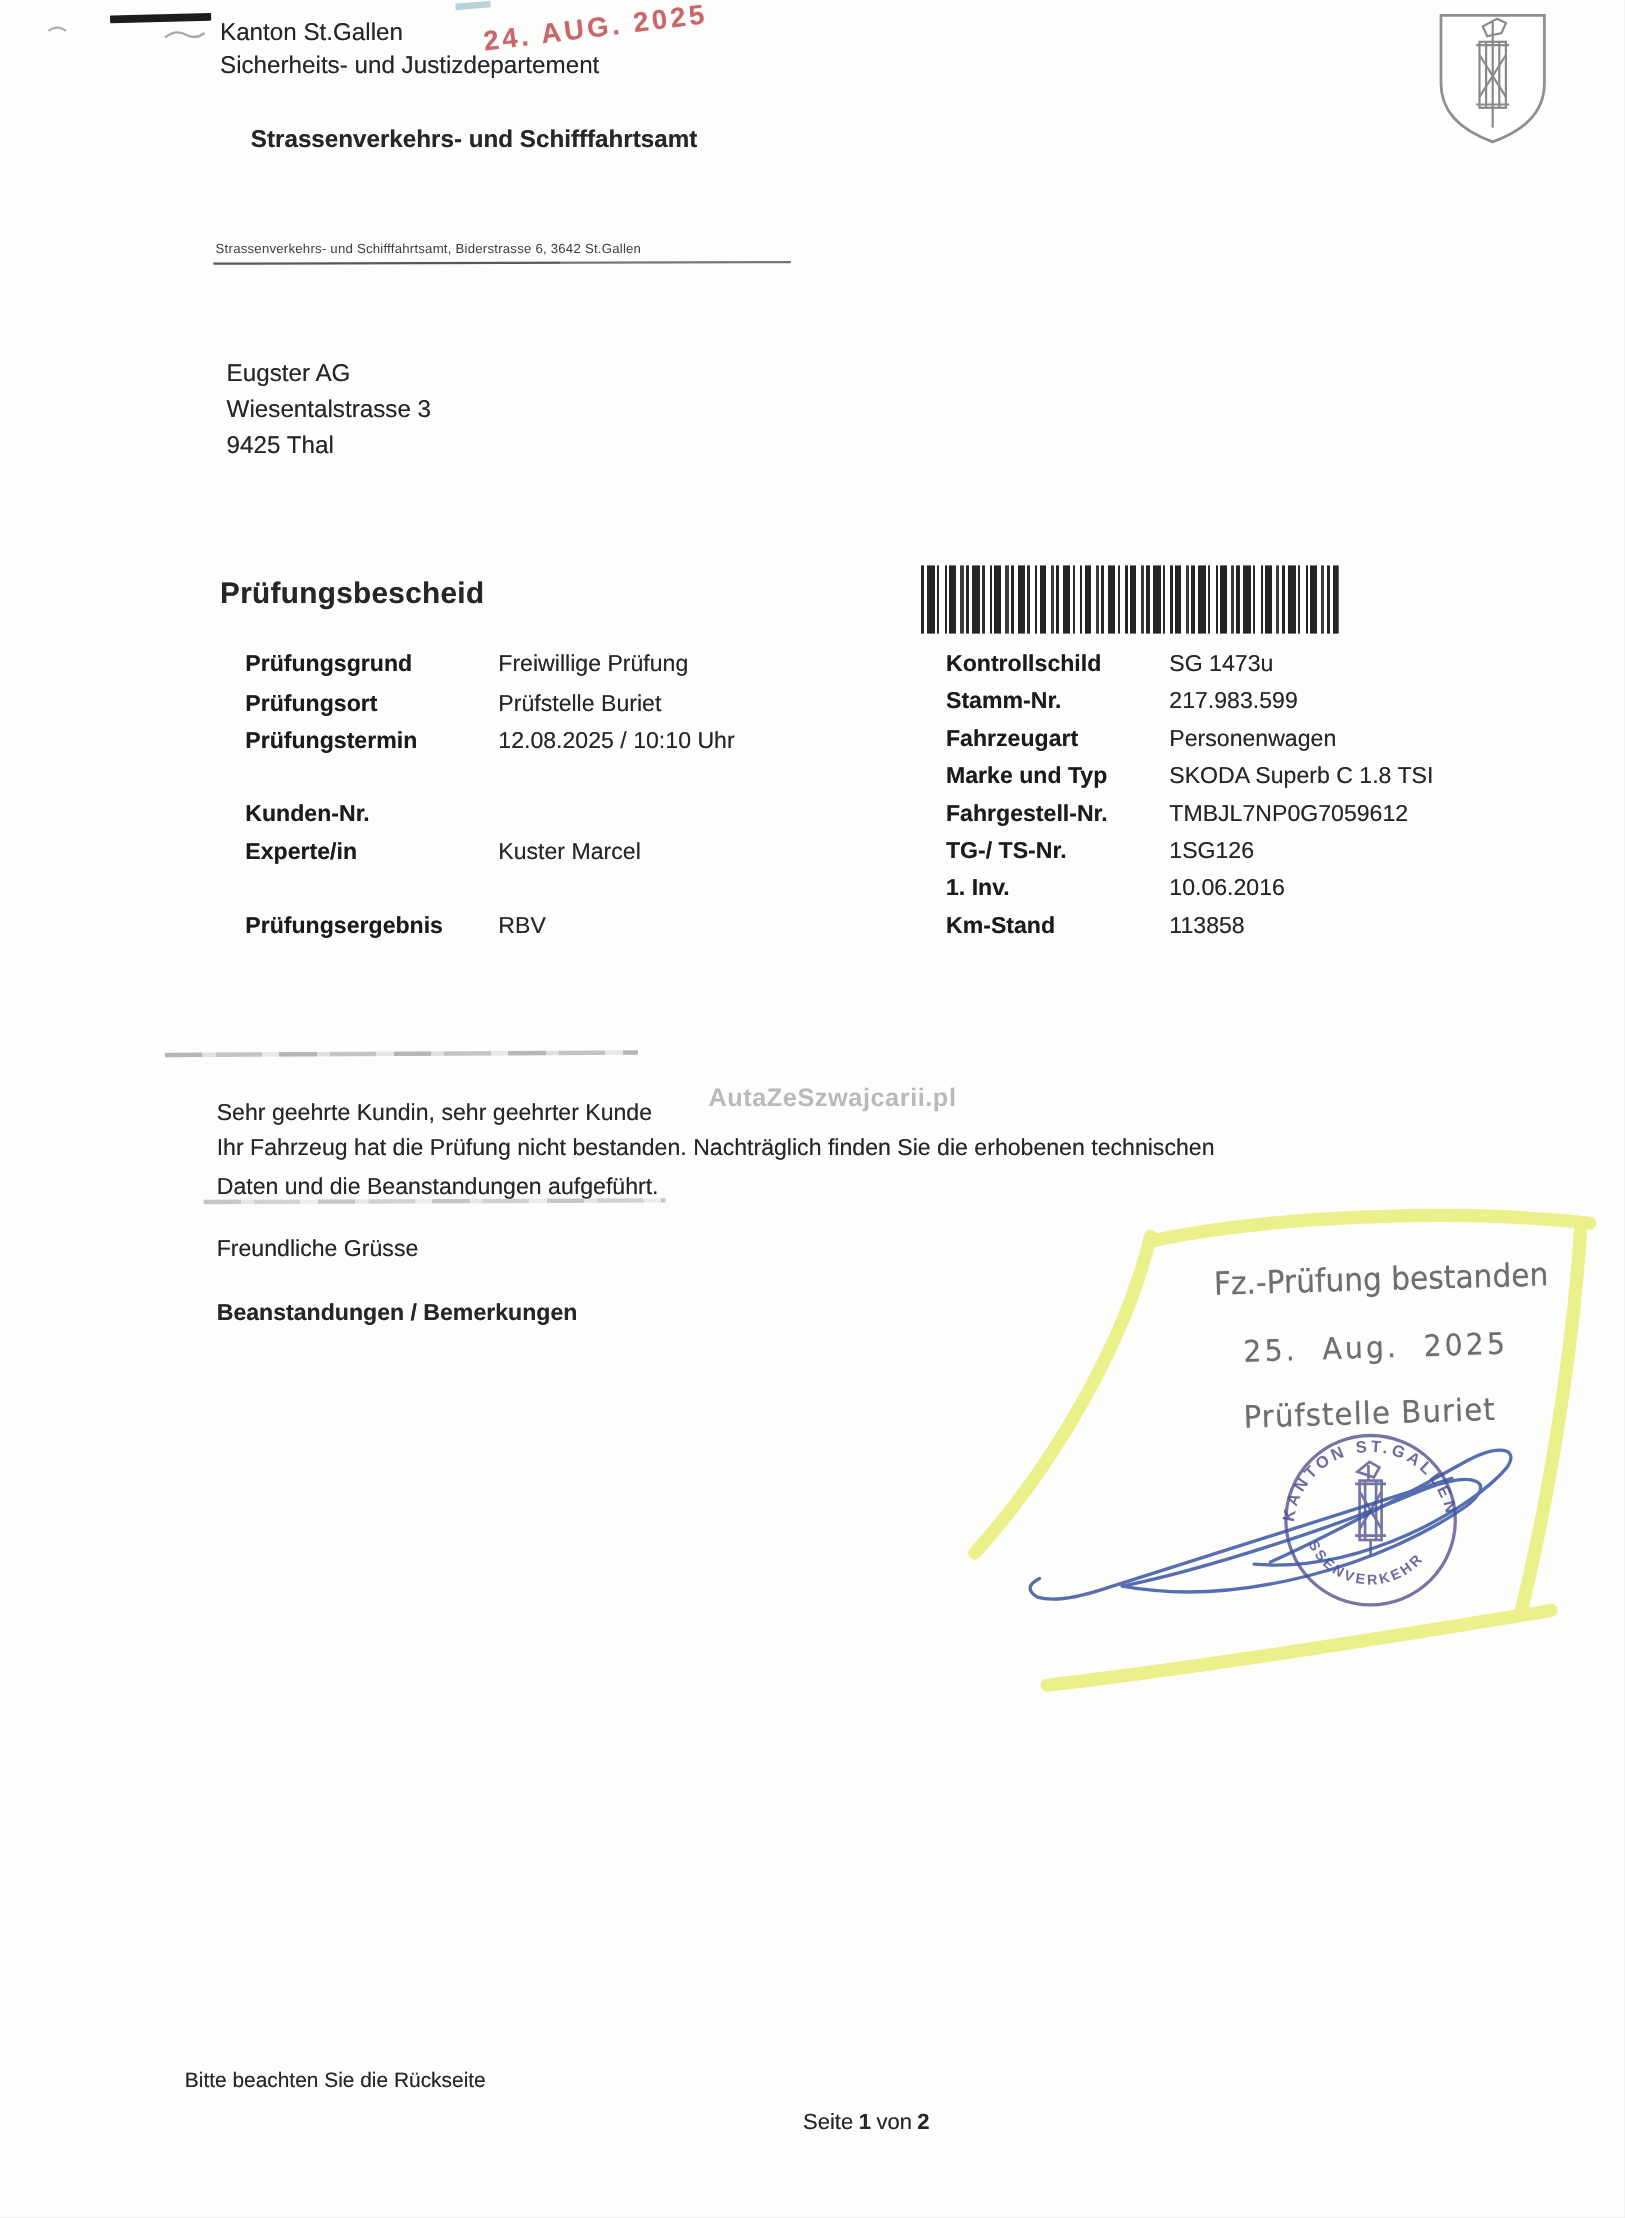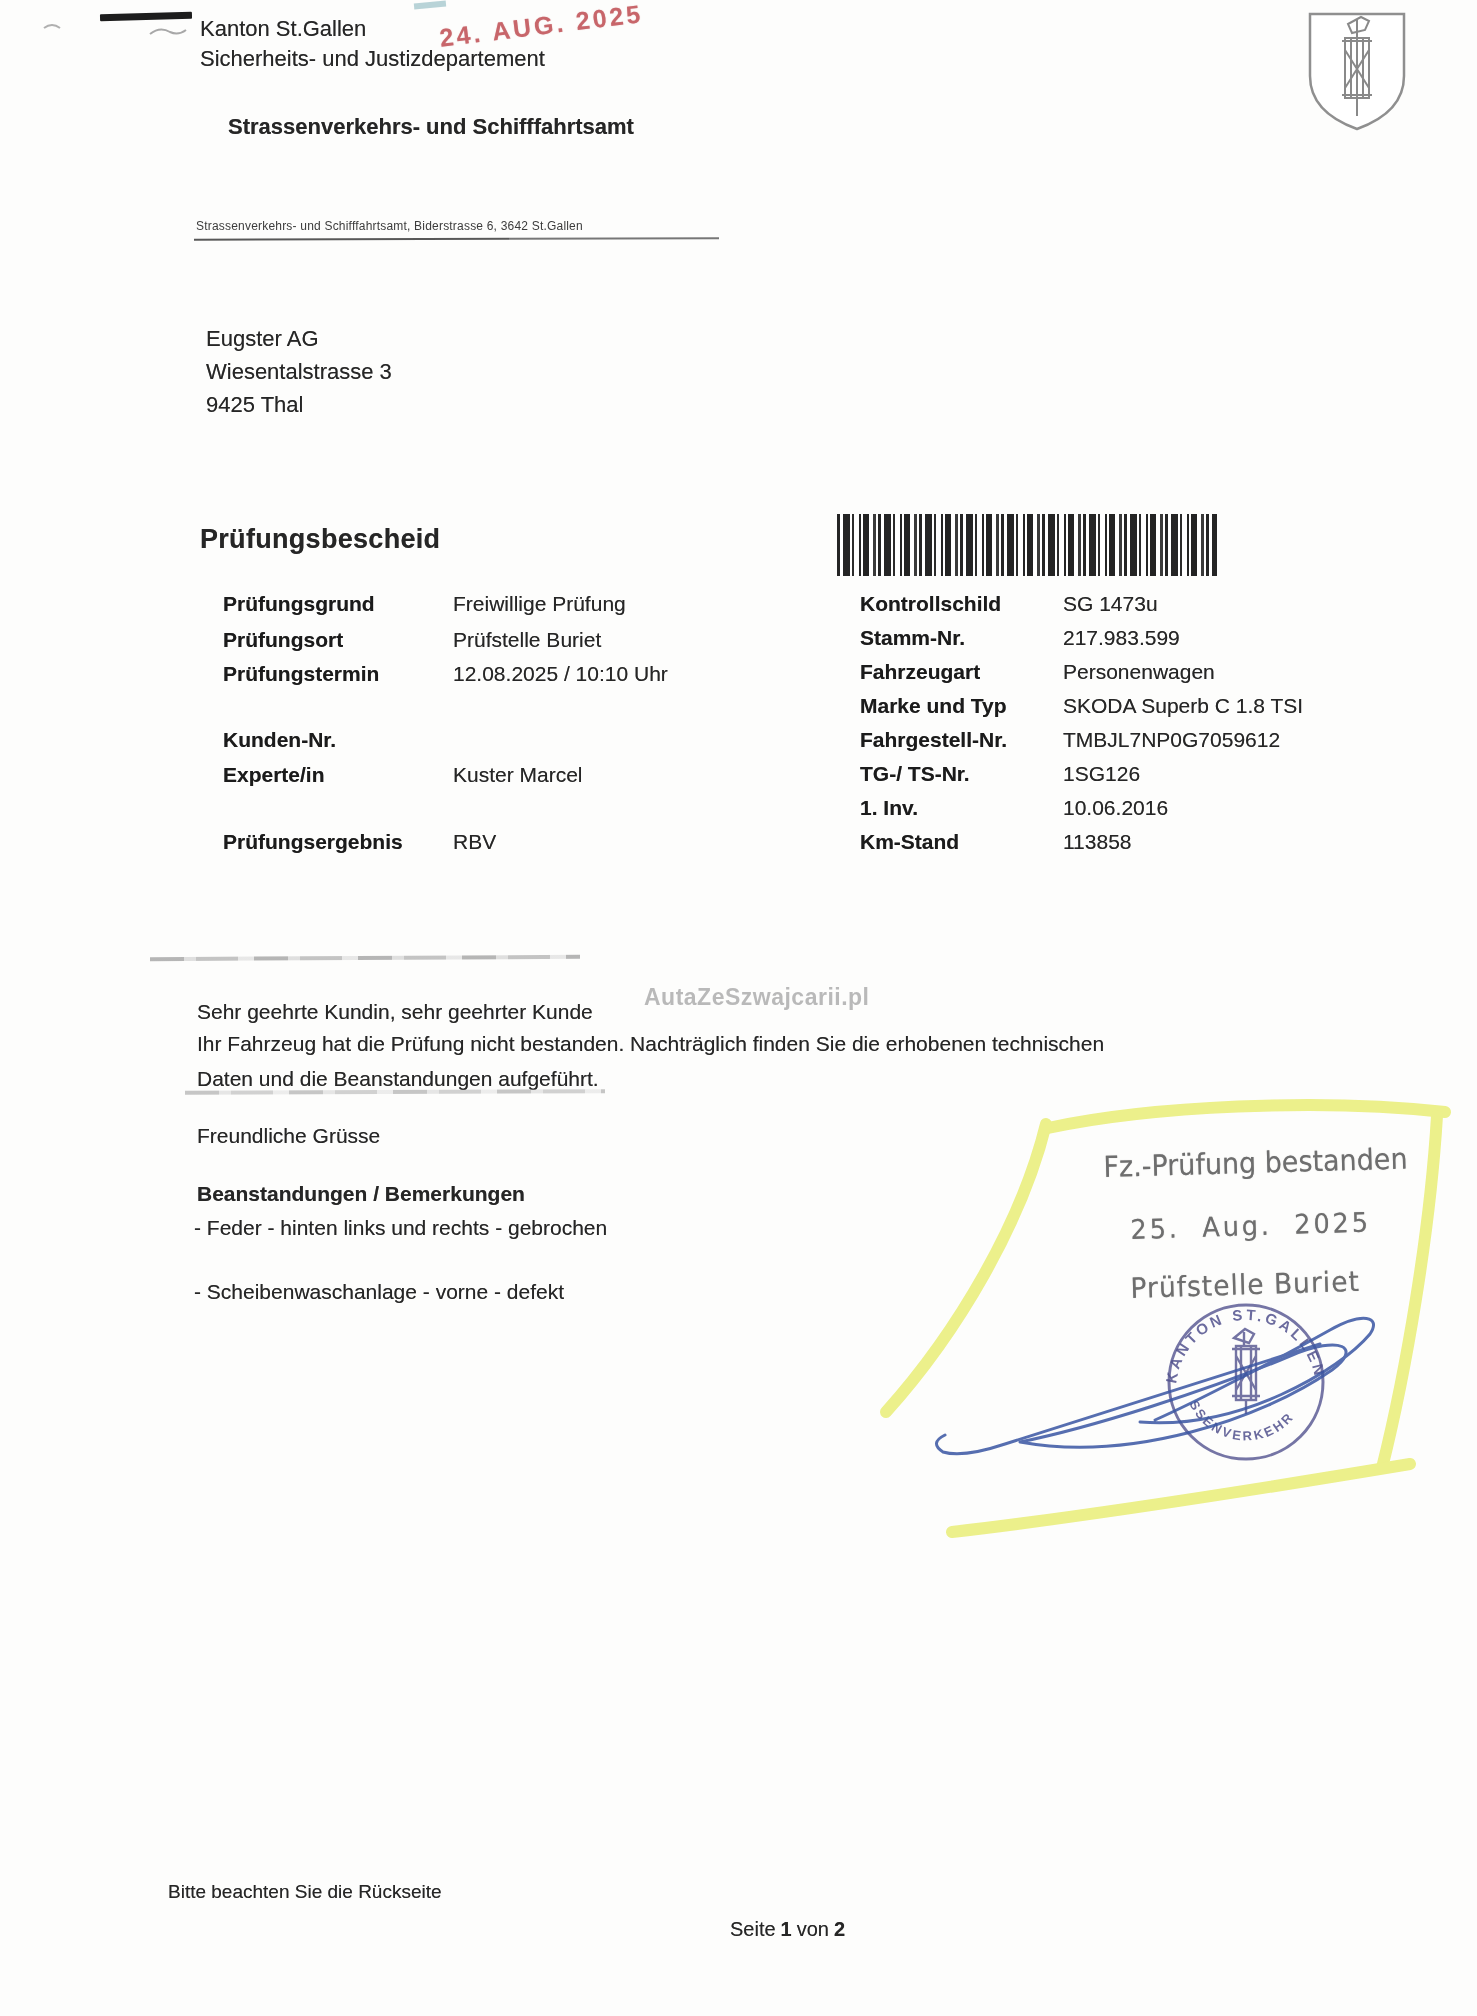--- a/index.html
+++ b/index.html
@@ -133,7 +133,6 @@
   <div class="abs smudge" style="left:185px;top:1090px;width:420px;opacity:.5;transform:rotate(-.2deg);"></div>
 
   <div class="abs body-text bold soft" style="left:197px;top:1176px;">Beanstandungen / Bemerkungen</div>
-  <div class="abs body-text soft" style="left:194px;top:1210px;">- Feder - hinten links und rechts - gebrochen</div>
   <div class="abs body-text soft" style="left:194px;top:1274px;">- Scheibenwaschanlage - vorne - defekt</div>
 
   <div class="abs rubber rubber1" style="left:1103px;top:1150px;">Fz.-Prüfung bestanden</div>

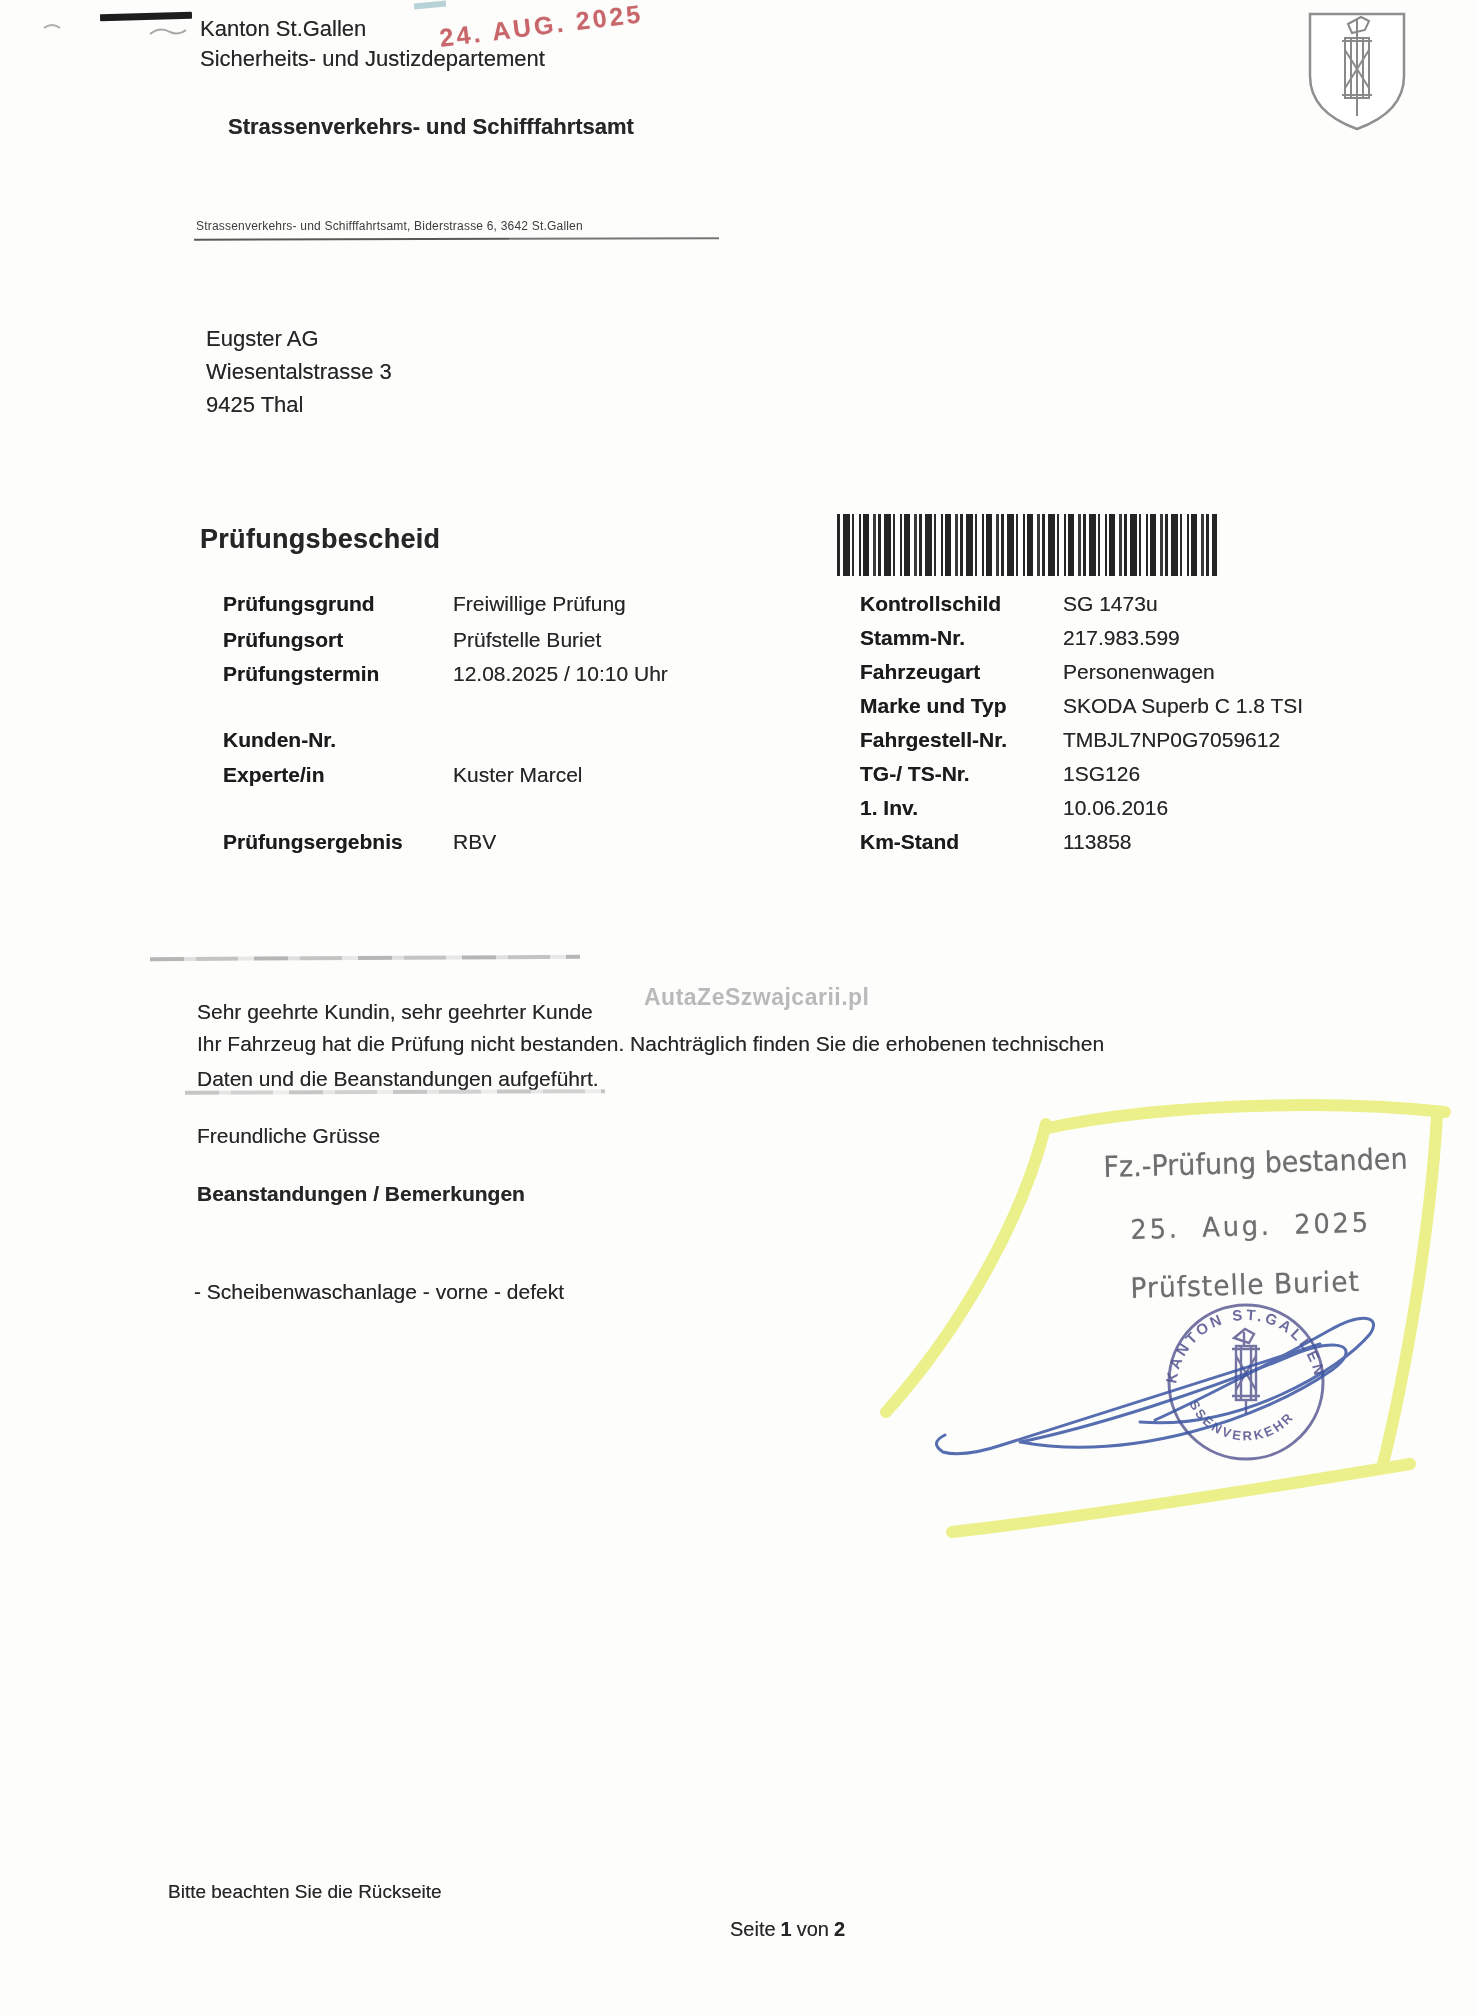--- a/index.html
+++ b/index.html
@@ -133,7 +133,6 @@
   <div class="abs smudge" style="left:185px;top:1090px;width:420px;opacity:.5;transform:rotate(-.2deg);"></div>
 
   <div class="abs body-text bold soft" style="left:197px;top:1176px;">Beanstandungen / Bemerkungen</div>
-  <div class="abs body-text soft" style="left:194px;top:1274px;">- Scheibenwaschanlage - vorne - defekt</div>
 
   <div class="abs rubber rubber1" style="left:1103px;top:1150px;">Fz.-Prüfung bestanden</div>
   <div class="abs rubber rubber2" style="left:1130px;top:1214px;">25. Aug. 2025</div>

